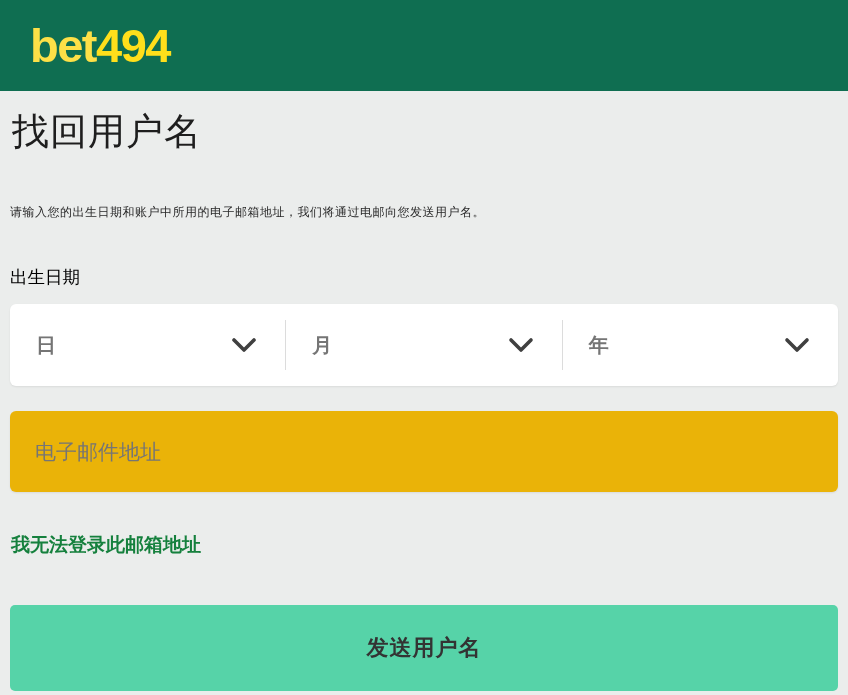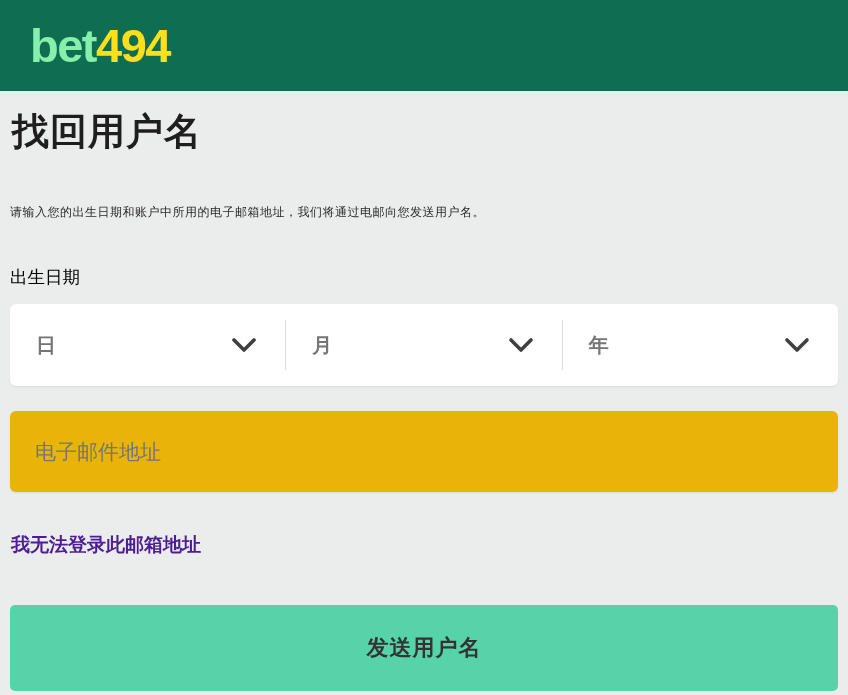--- a/index.html
+++ b/index.html
@@ -23,7 +23,7 @@
     line-height: 1;
     cursor: pointer;
   }
-  .logo-bet { color: #86efac; }
+  .logo-bet { color: #fde047; }
   .logo-365 { color: #ffdf1b; }
   .main { padding: 0 10px; }
   .page-title {

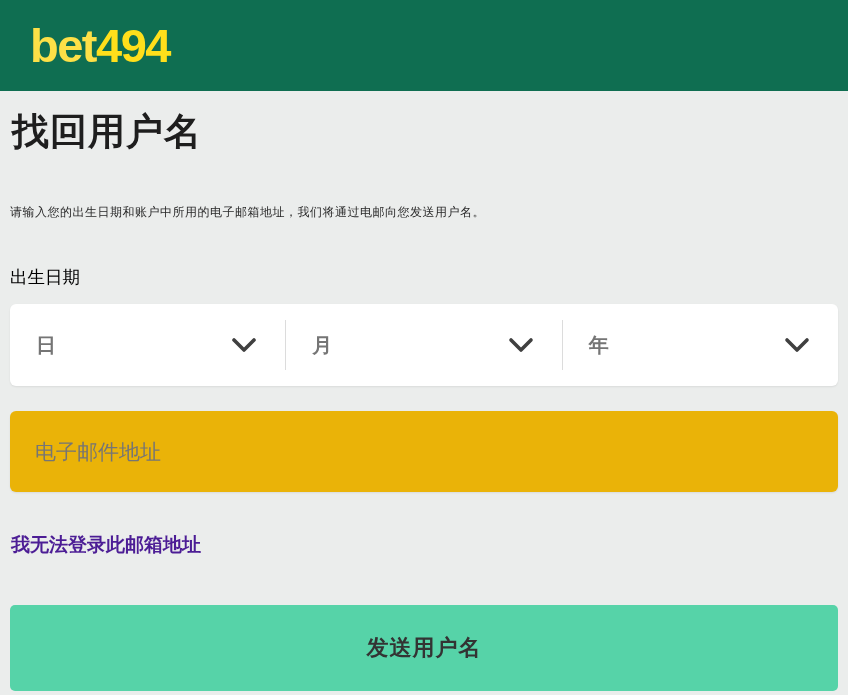--- a/index.html
+++ b/index.html
@@ -29,7 +29,7 @@
   .page-title {
     margin: 16px 2px 0;
     font-size: 37px;
-    font-weight: 700;
+    font-weight: 400;
     color: #1e1e1e;
     letter-spacing: 1px;
   }

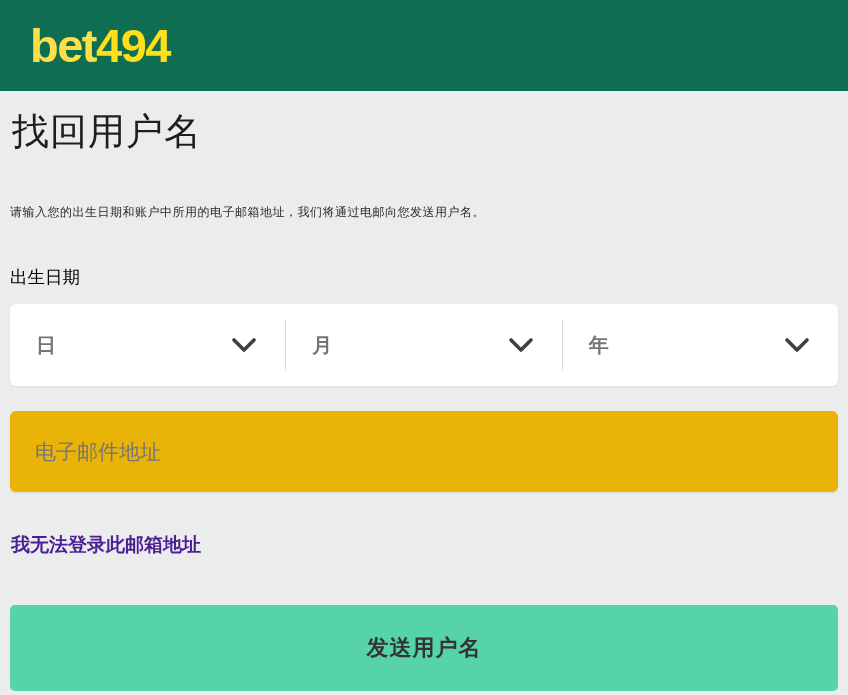--- a/index.html
+++ b/index.html
@@ -99,7 +99,7 @@
     margin-left: 1px;
     font-size: 19px;
     font-weight: 700;
-    color: #4c1d95;
+    color: #15803d;
     text-decoration: none;
     cursor: pointer;
   }

